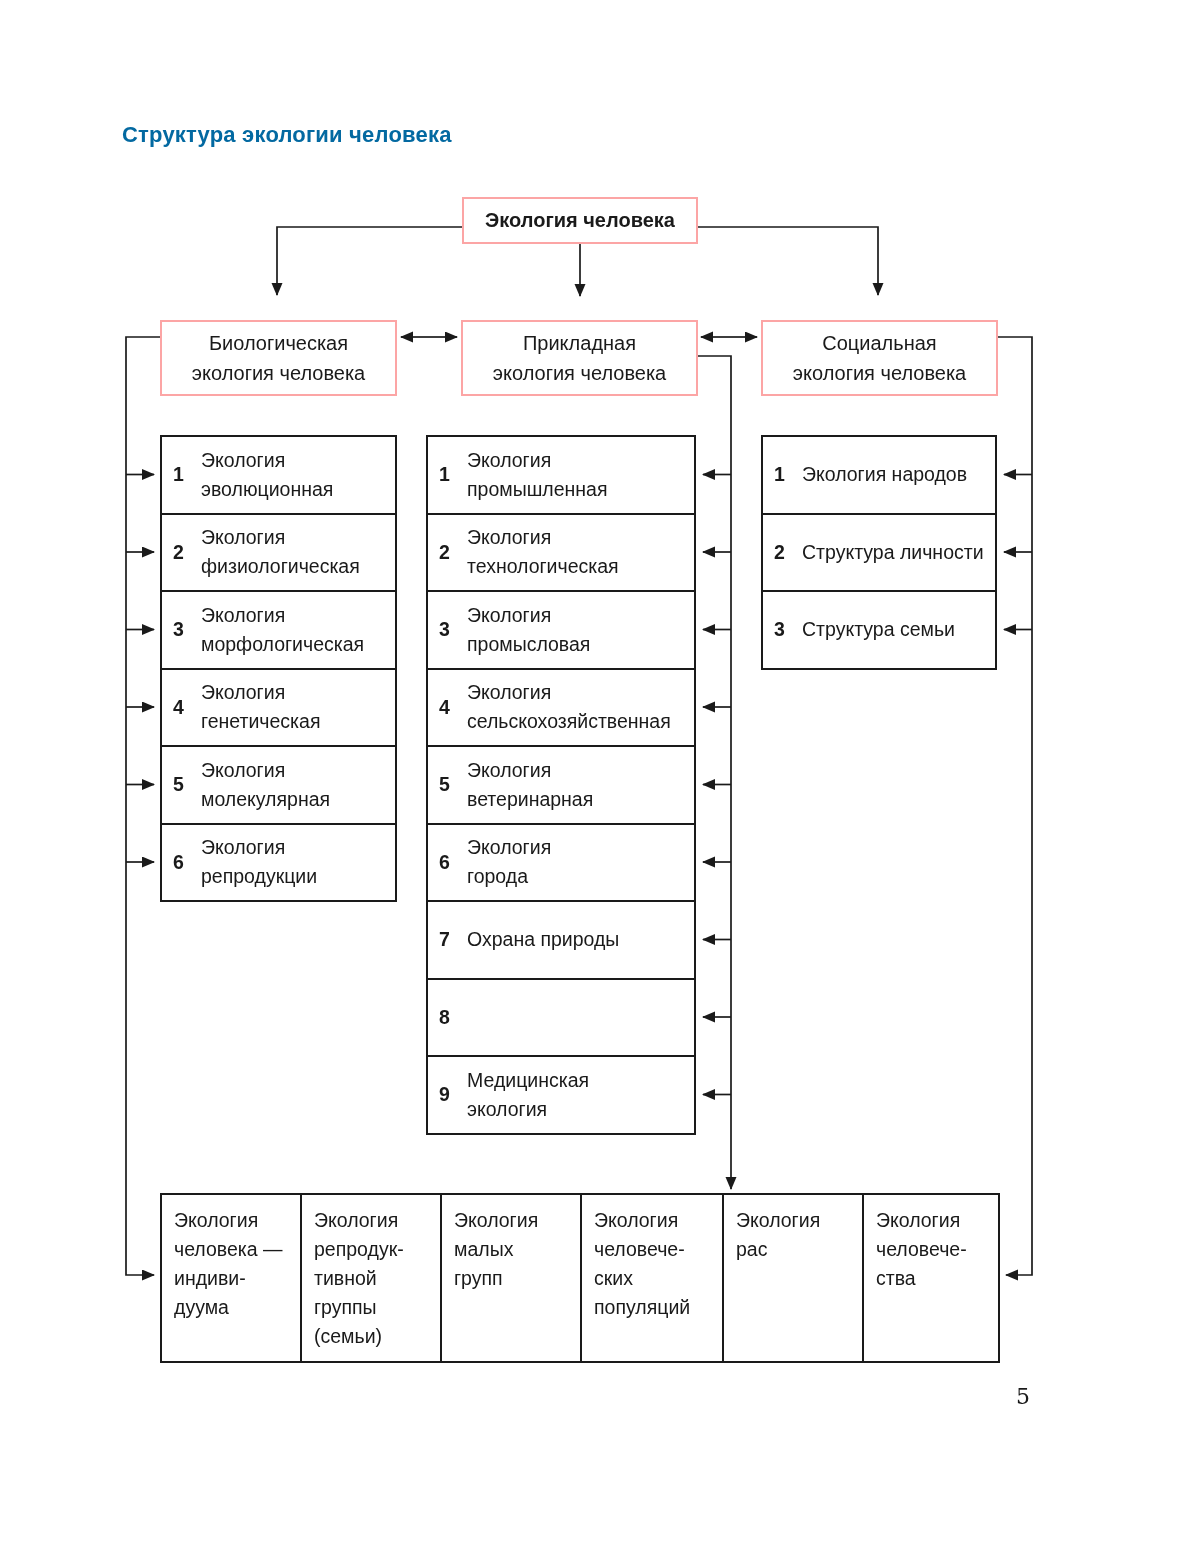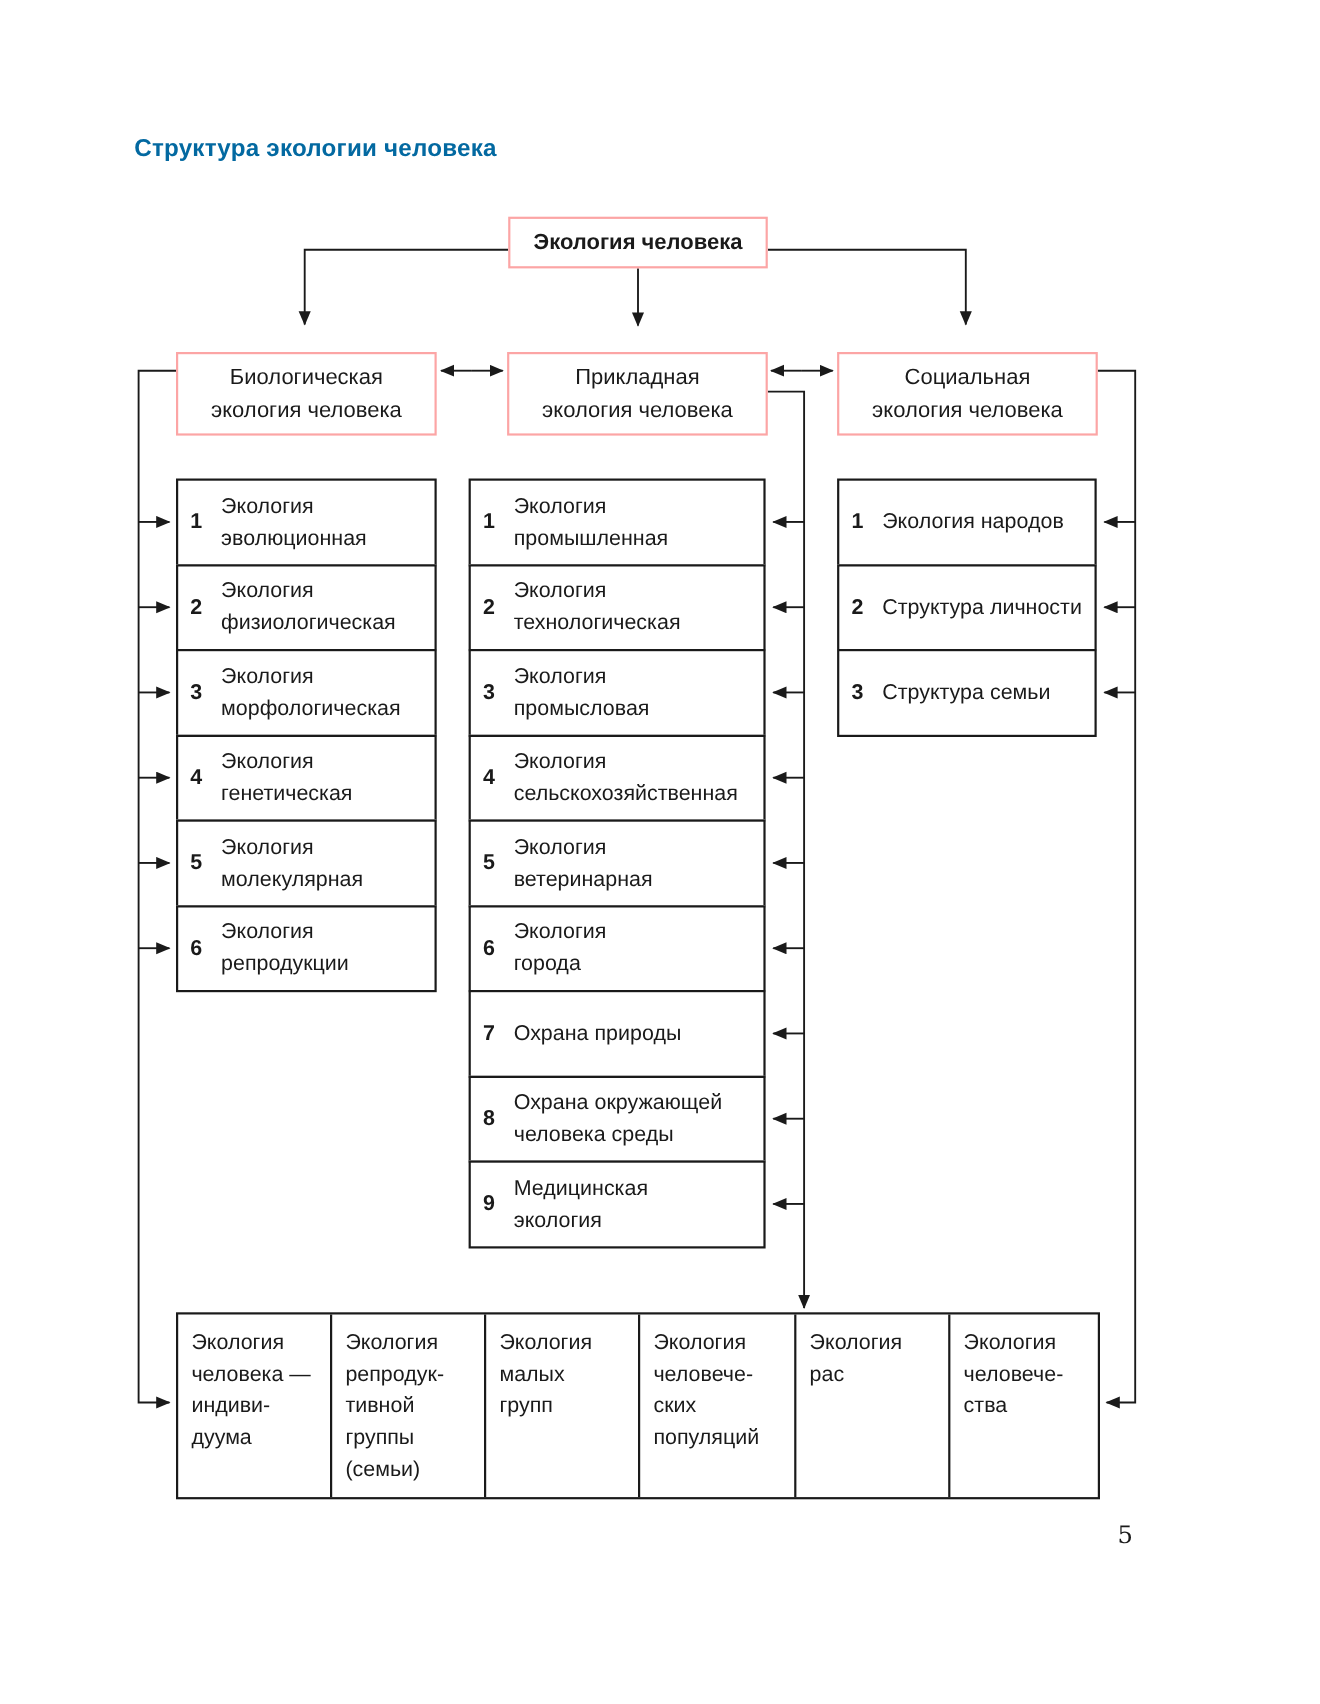--- a/index.html
+++ b/index.html
@@ -188,8 +188,6 @@
     </div>
     <div class="item">
       <span class="num">8</span>
-      <span class="txt">Охрана окружающей
-человека среды</span>
     </div>
     <div class="item">
       <span class="num">9</span>

